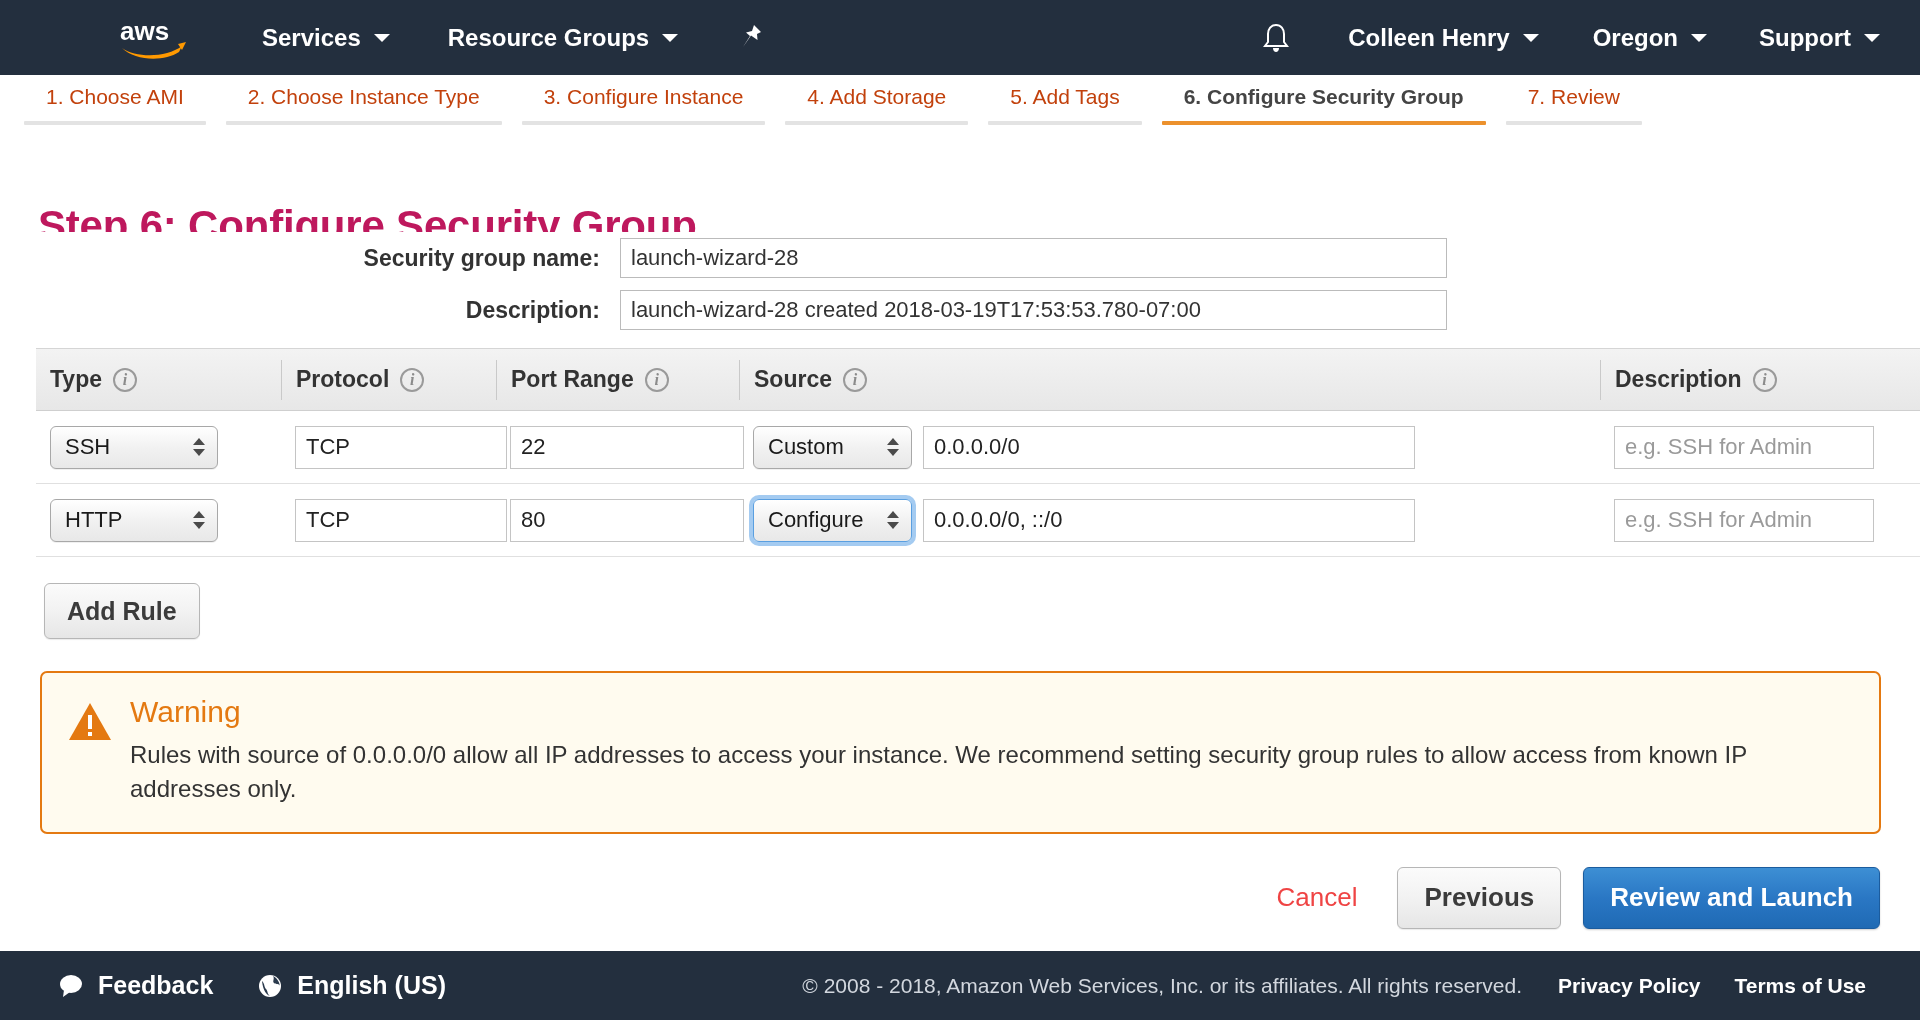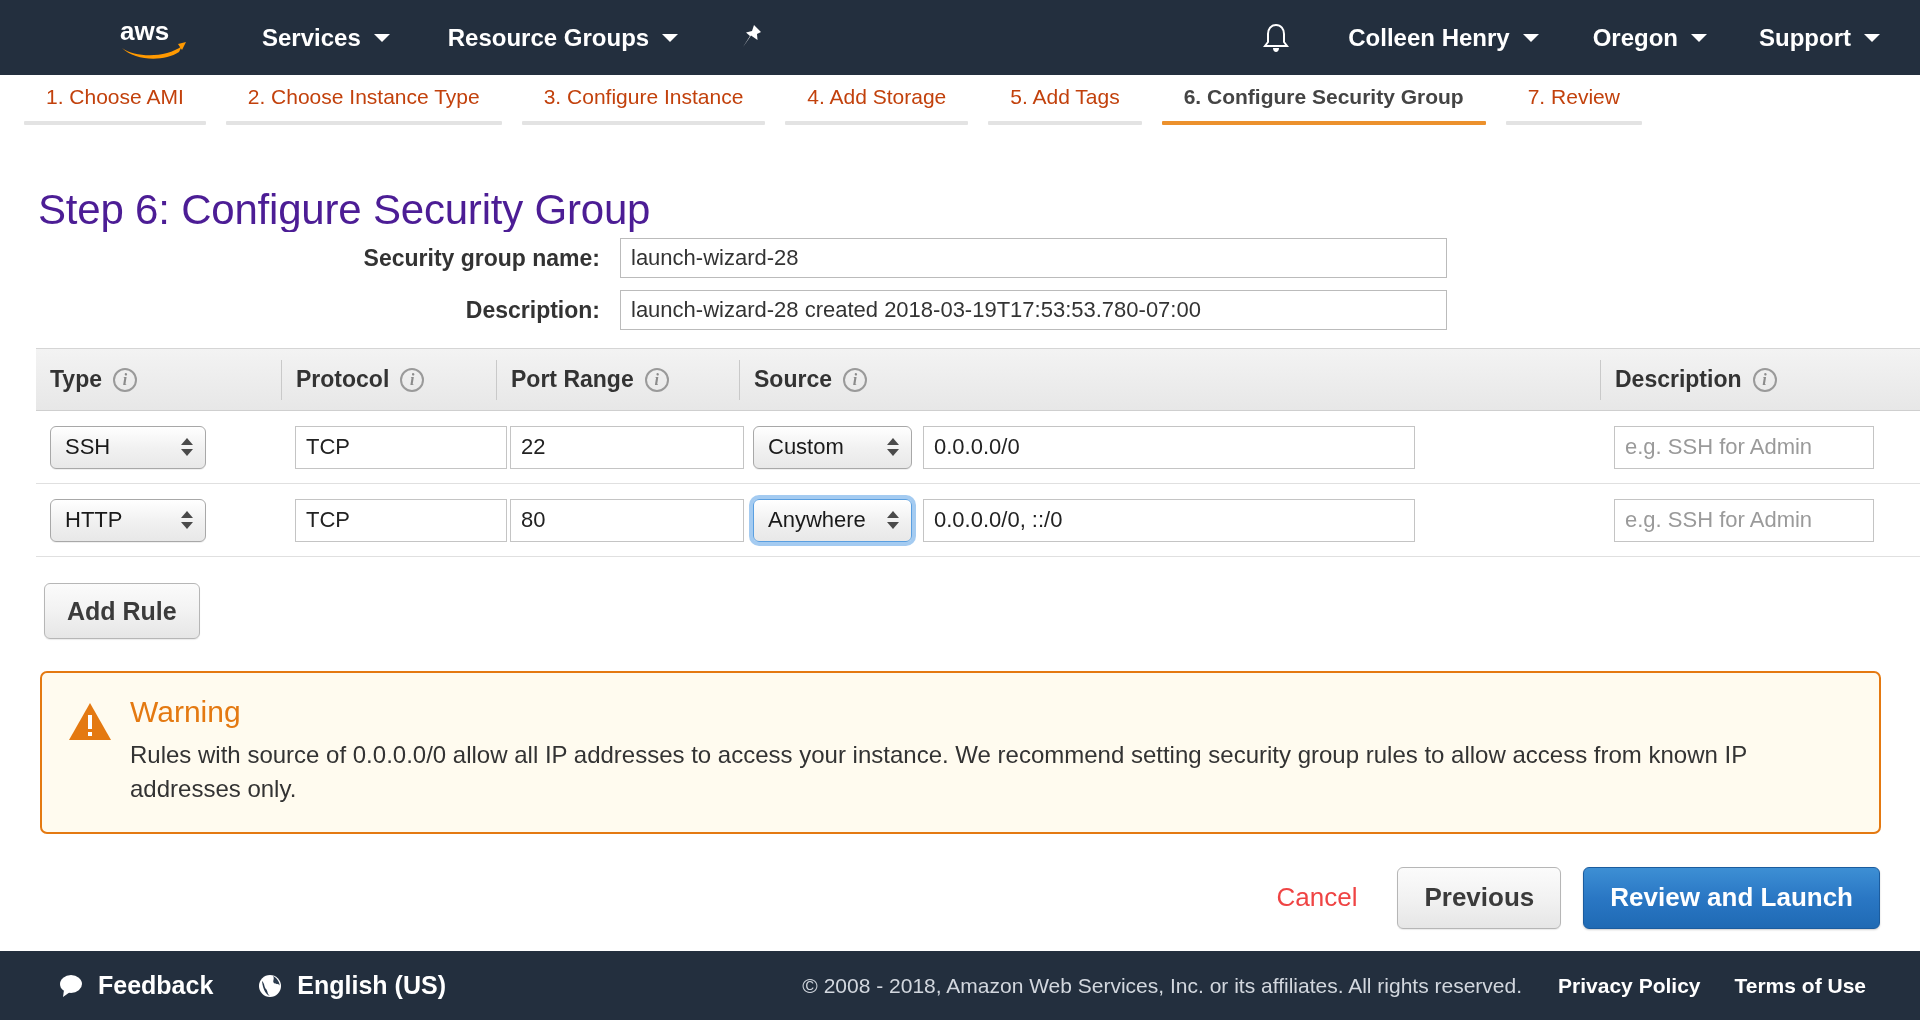--- a/index.html
+++ b/index.html
@@ -73,8 +73,8 @@
 
   
   #page-title {
-    position: absolute; top: 186px; left: 38px;
-    font-size: 42px; color: #4c1d95; font-weight: normal;
+    position: absolute; top: 202px; left: 38px;
+    font-size: 42px; color: #be185d; font-weight: bold;
     letter-spacing: -0.2px;
     white-space: nowrap;
   }

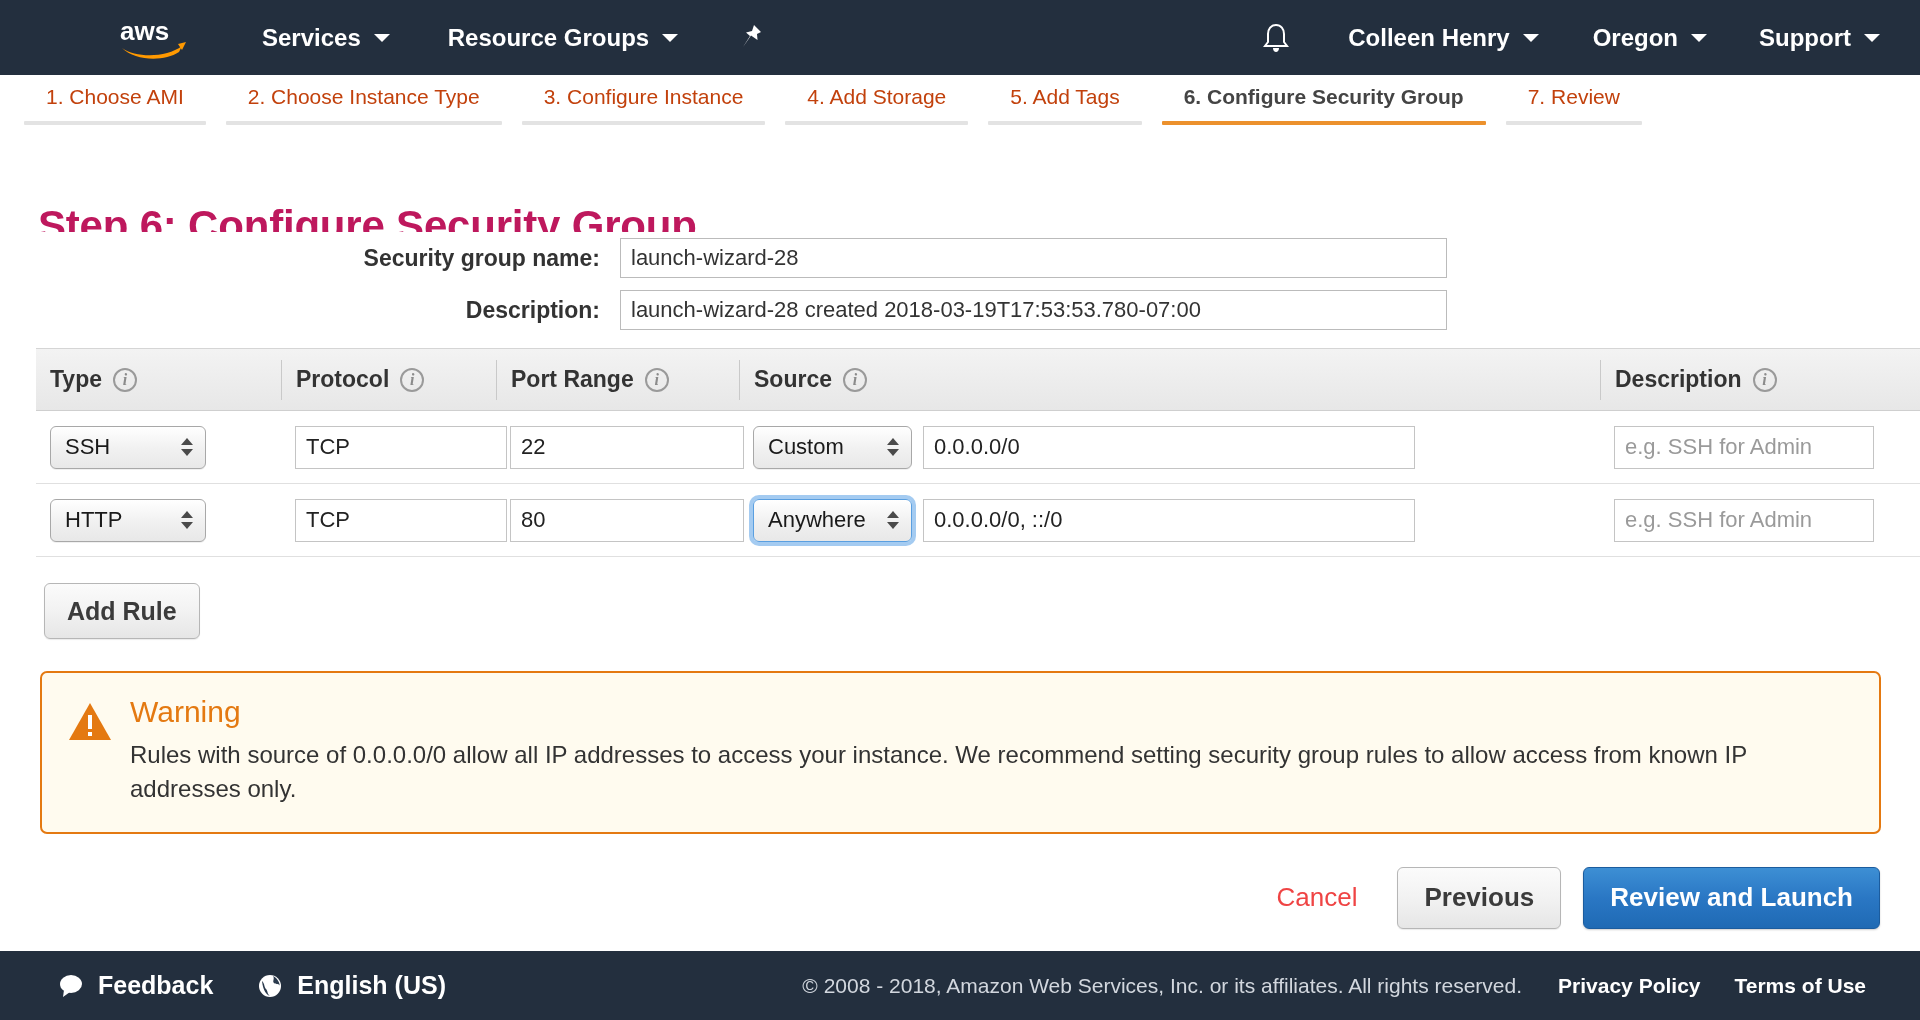--- a/index.html
+++ b/index.html
@@ -187,7 +187,7 @@
     border-color: #5a9fe0;
     box-shadow: 0 0 0 4px rgba(90,160,230,0.55);
   }
-  .sel-type { width: 156px; }
+  .sel-type { width: 168px; }
   .sel-source { width: 159px; }
 
   .cell-input {

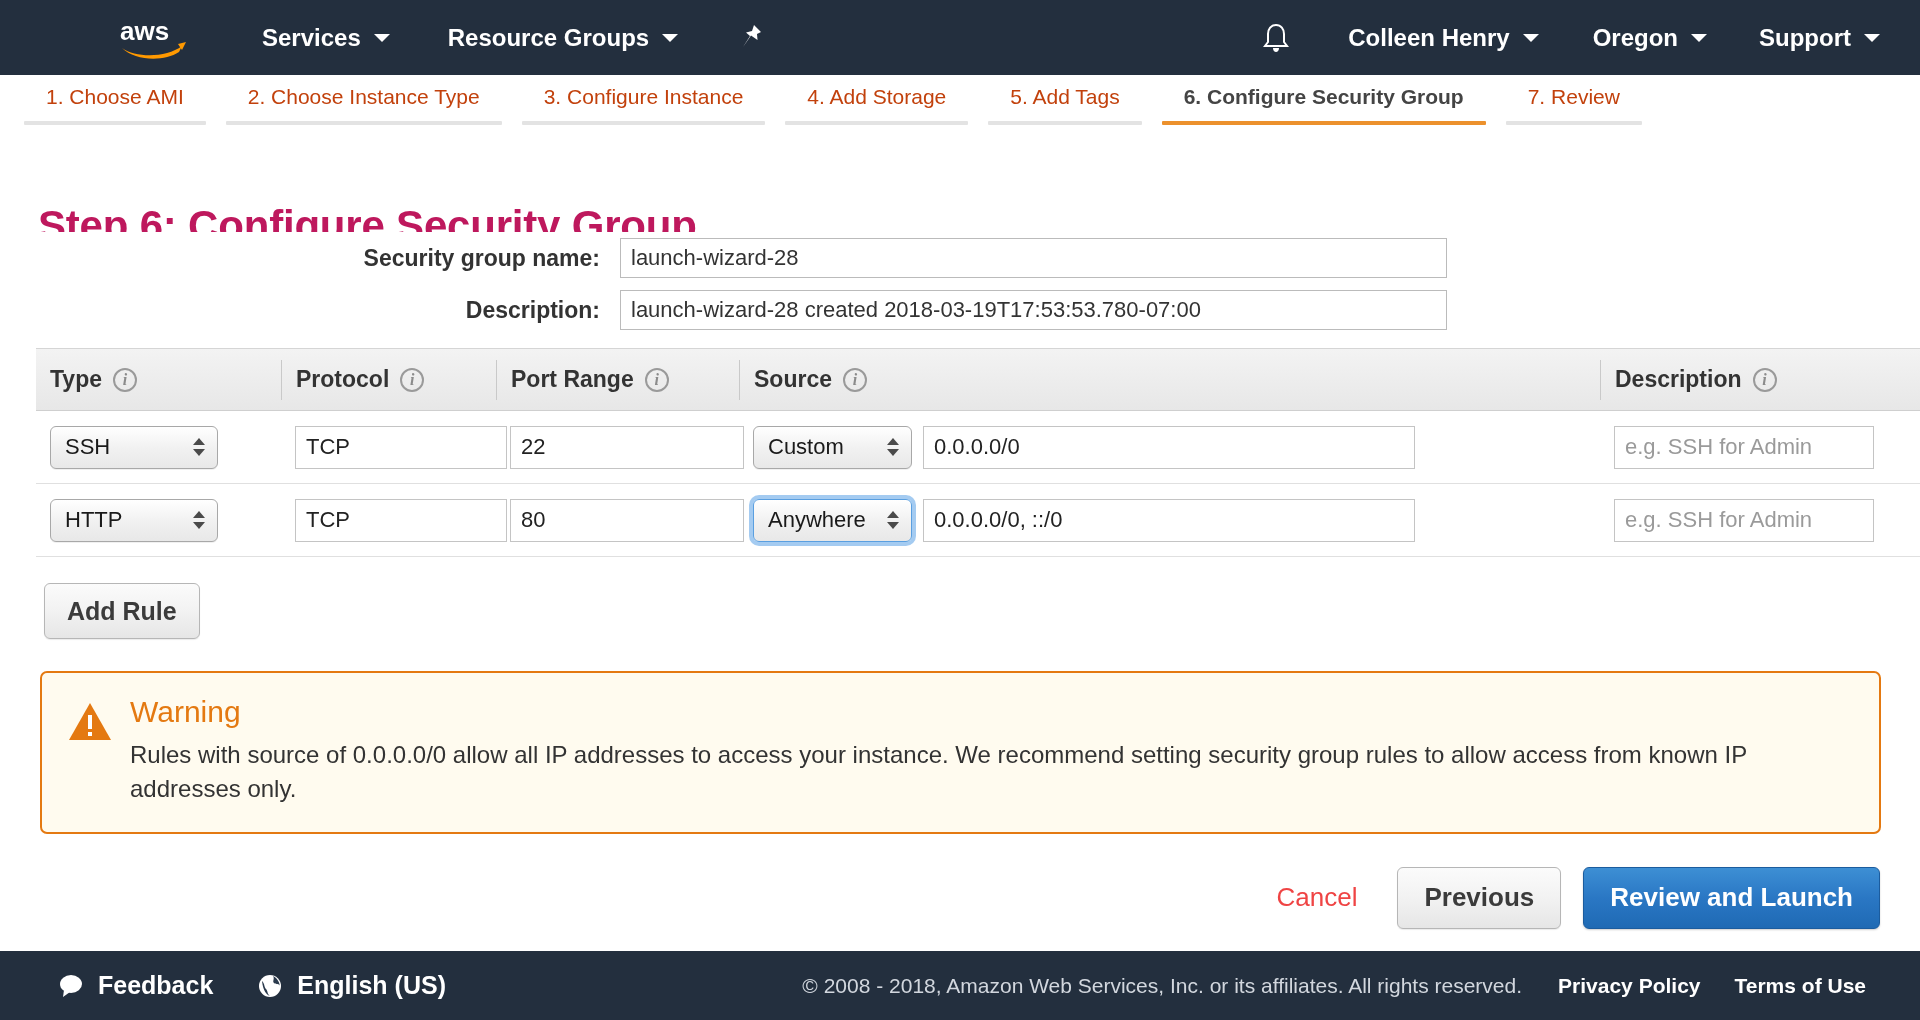--- a/index.html
+++ b/index.html
@@ -464,7 +464,7 @@
       </div>
       <div class="cell col-source">
         <div class="mac-select sel-source focused">
-          <span>Anywhere</span>
+          <span>Configure</span>
           <span class="arrows">
             <span class="up"></span>
               <span class="down"></span>

